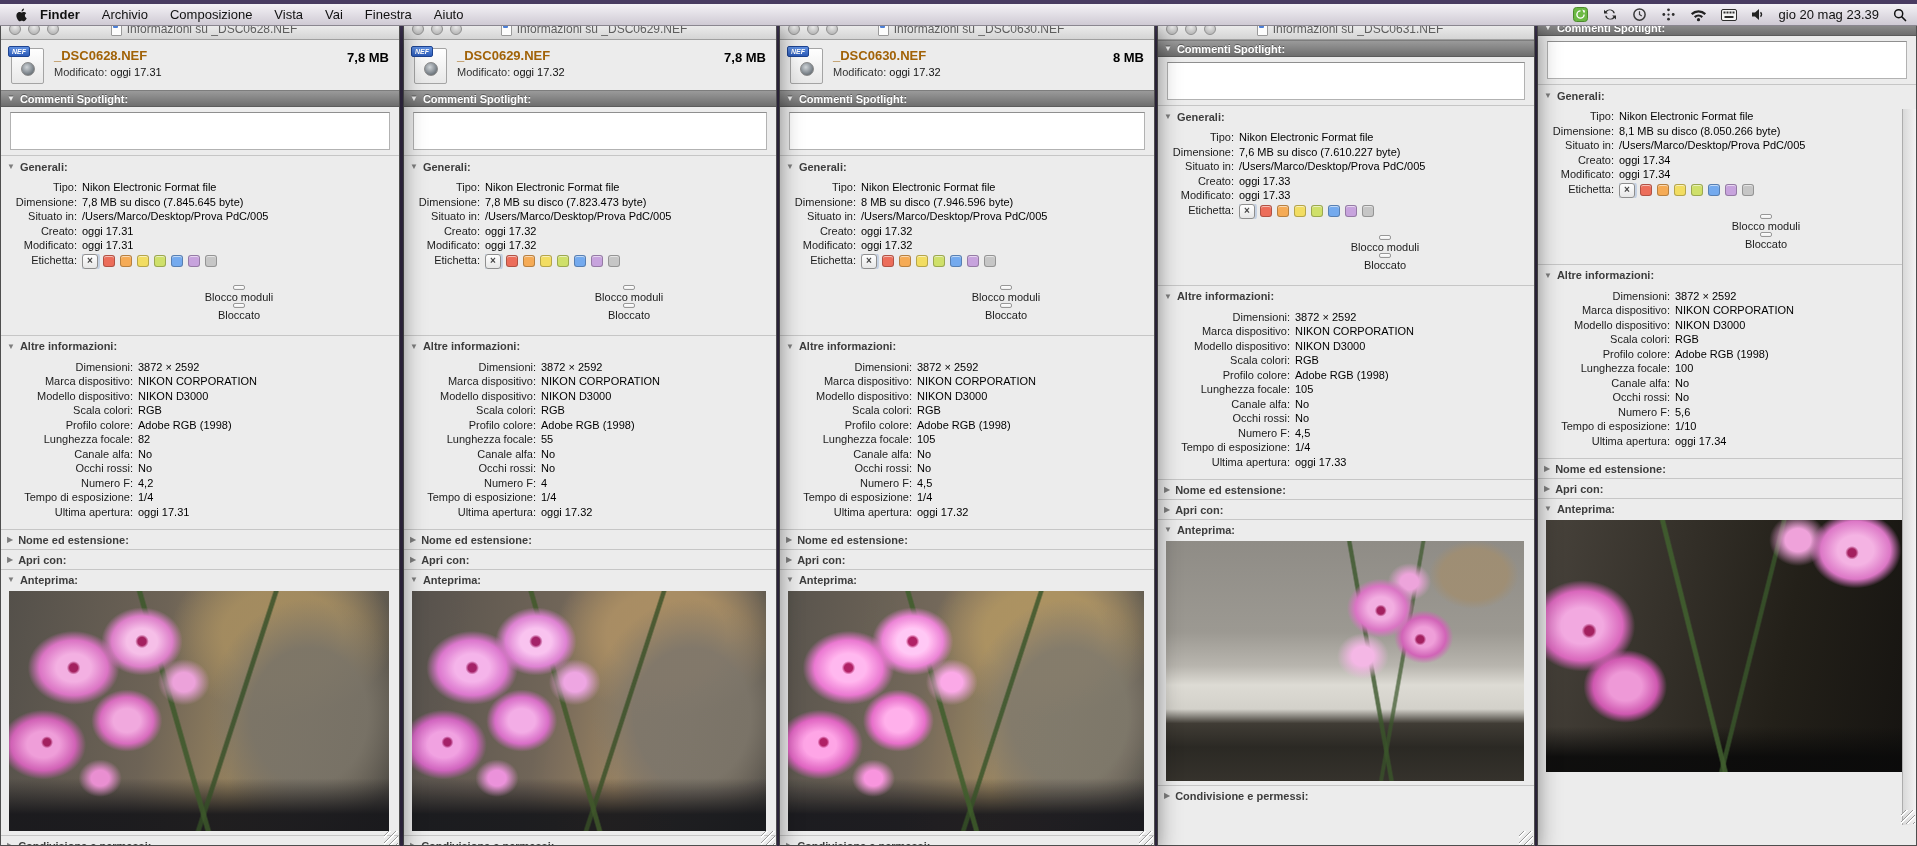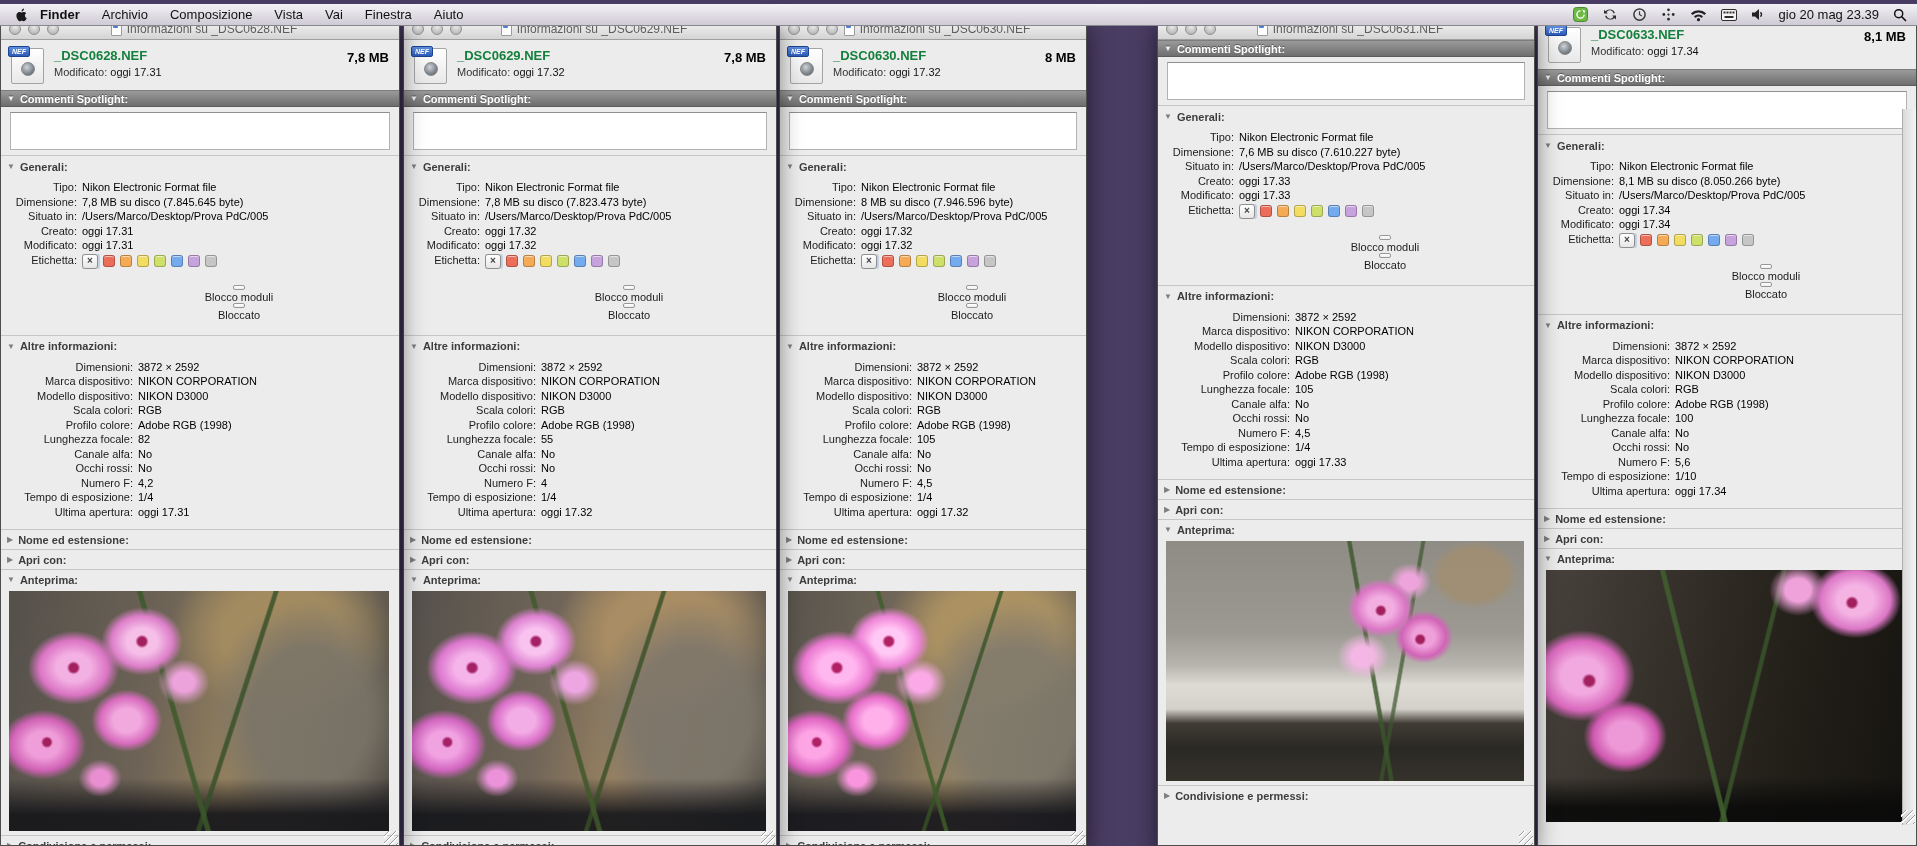--- a/index.html
+++ b/index.html
@@ -24,7 +24,7 @@
     box-shadow:0 8px 24px rgba(0,0,0,.55); overflow:hidden; }
   .window:nth-child(1){ left:0px;    width:400px; z-index:50;}
   .window:nth-child(2){ left:403px;  width:374px; z-index:40;}
-  .window:nth-child(3){ left:779px;  width:308px; z-index:30;}
+  .window:nth-child(3){ left:779px;  width:376px; z-index:30;}
   .window:nth-child(4){ left:1157px; width:378px; z-index:20;}
   .window:nth-child(5){ left:1537px; width:380px; z-index:10;}
 

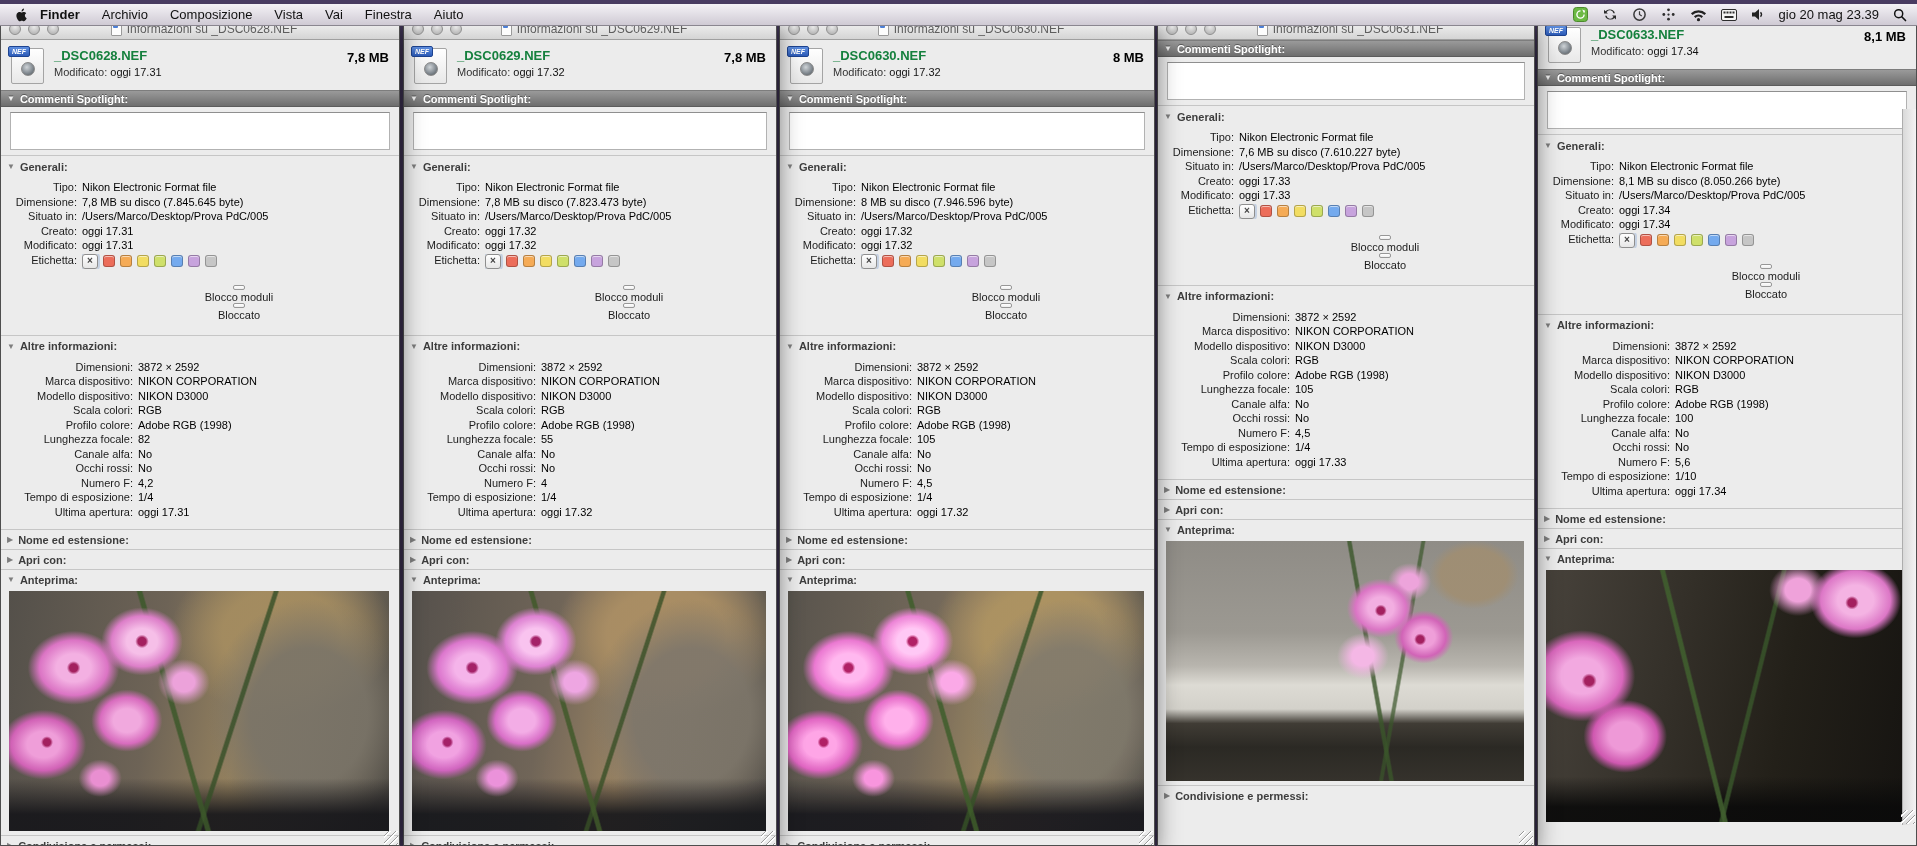--- a/index.html
+++ b/index.html
@@ -870,20 +870,6 @@
 
   <div class="window">
     <div class="content">
-      <div class="win-header">
-        <span class="nef-icon">
-          <span class="nef-lens"></span>
-          <span class="nef-badge">NEF</span>
-        </span>
-        <span class="fileinfo">
-          <span class="fname">_DSC0633.NEF</span>
-          <div class="fmod">
-            <span>Modificato:</span>
-            <span class="v">oggi 17.34</span>
-          </div>
-        </span>
-        <span class="fsize">8,1 MB</span>
-      </div>
 
       <div class="spot-bar">
         <span class="tri">▼</span>

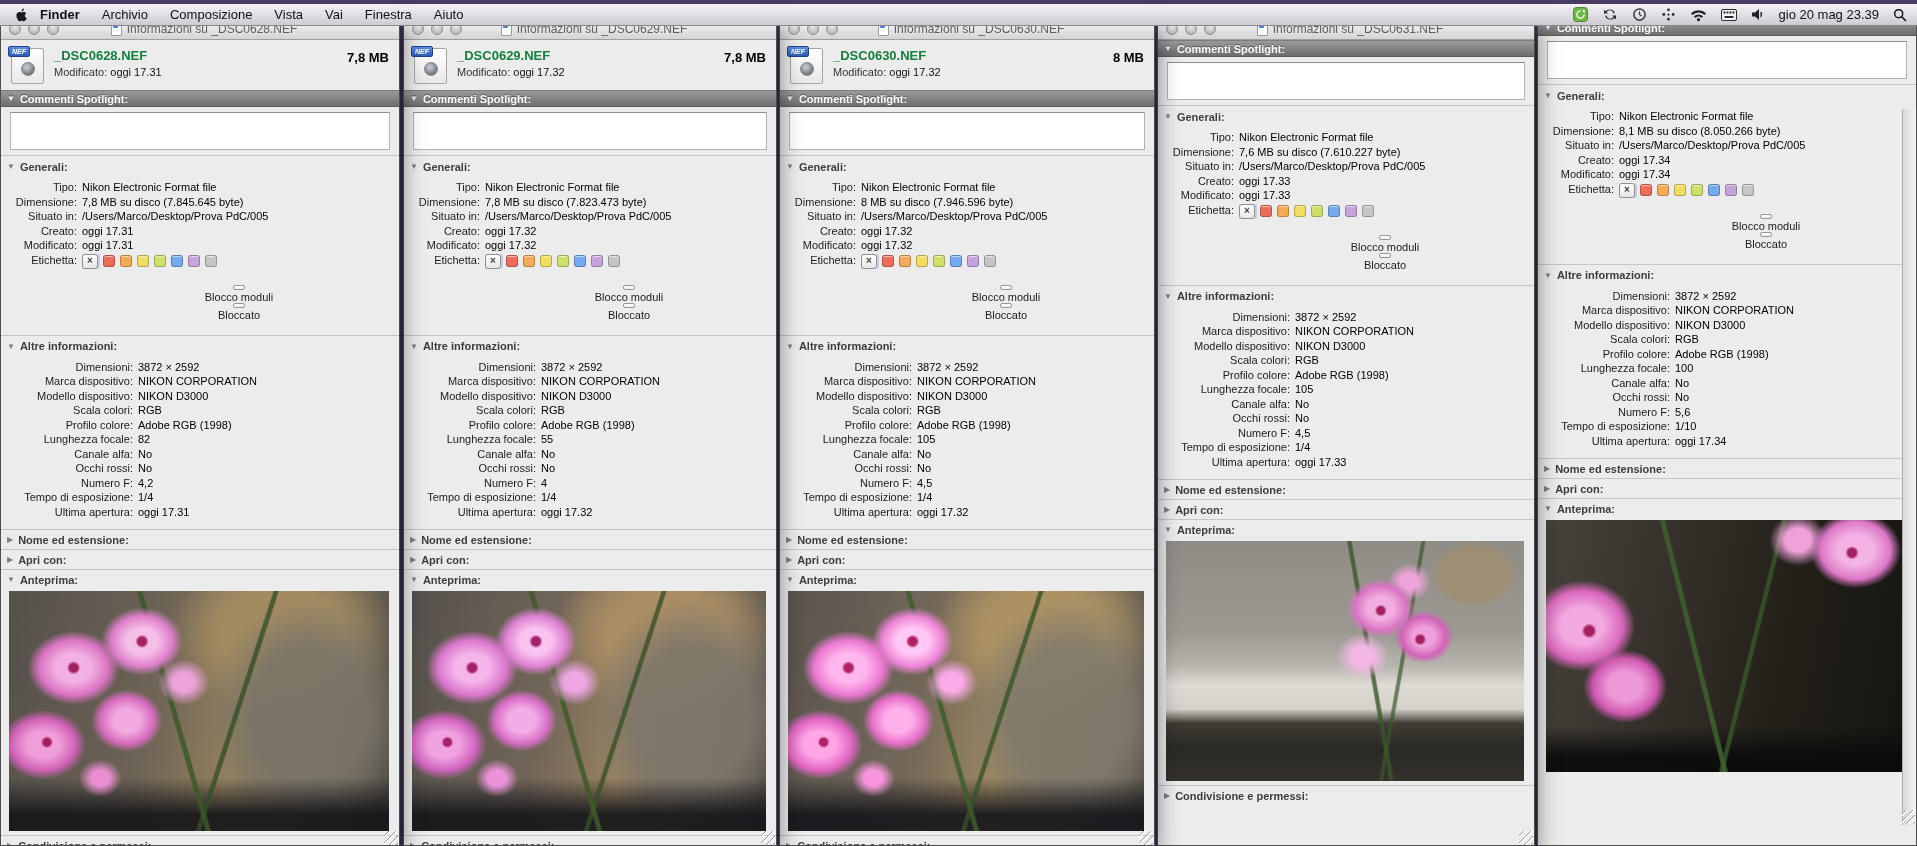--- a/index.html
+++ b/index.html
@@ -55,7 +55,7 @@
     color:#fff; font-size:7px; font-weight:bold; font-style:italic; padding:1px 3px;
     border-radius:2px; border:1px solid #1d4390; }
   .fileinfo { margin-left:10px; min-width:0; }
-  .fname { font-size:13px; font-weight:bold; color:#15803d; padding-top:2px; white-space:nowrap; }
+  .fname { font-size:13px; font-weight:bold; color:#a16207; padding-top:2px; white-space:nowrap; }
   .fmod { margin-top:3px; color:#333; }
   .fmod .v { color:#111; }
   .fsize { margin-left:auto; font-size:13px; font-weight:bold; color:#000; padding-top:2px; }

